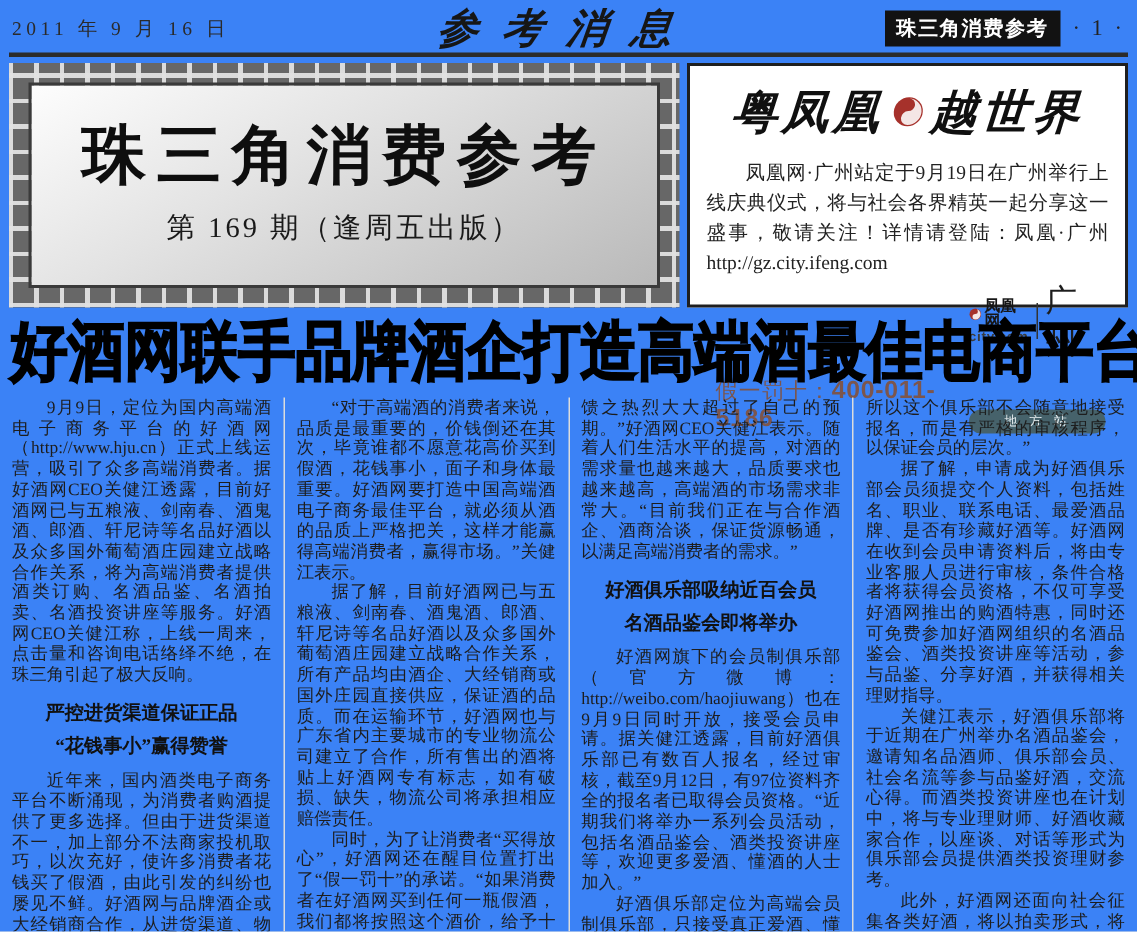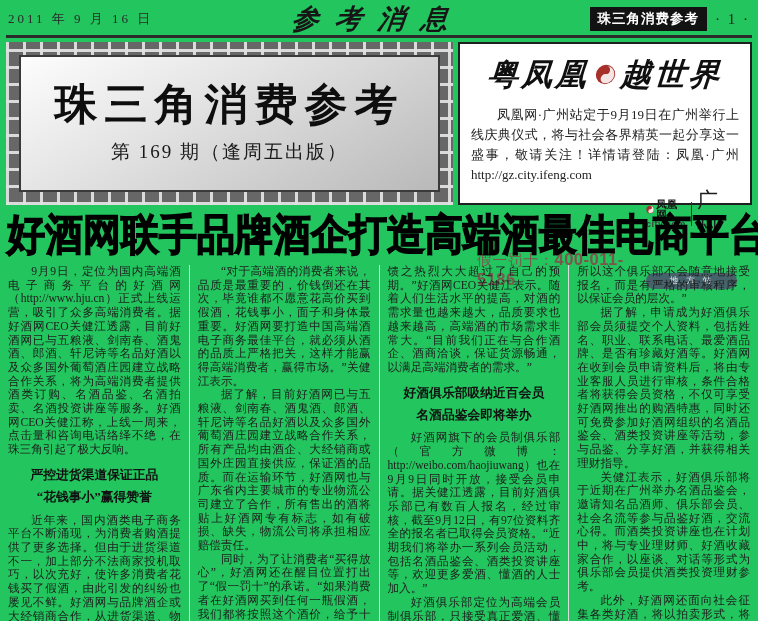--- a/index.html
+++ b/index.html
@@ -6,7 +6,7 @@
   html,body { background:#e8e8e8; }
   body { font-family:"Liberation Serif","DejaVu Serif",serif; }
   .page {
-    width:758px; height:621px; margin:0 auto; background:#22c55e;
+    width:758px; height:621px; margin:0 auto; background:#3b82f6;
     padding:5px 6px 4px 6px; overflow:hidden; position:relative;
     color:#1c1c1c;
   }

